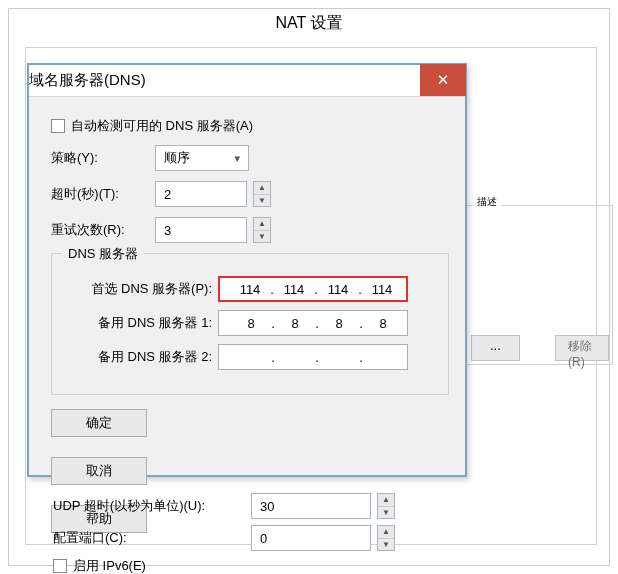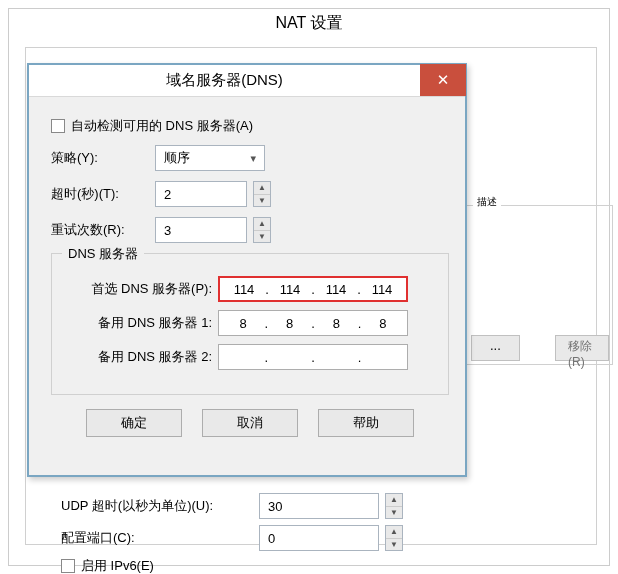--- a/index.html
+++ b/index.html
@@ -33,7 +33,7 @@
       height:32px; background:#fff; display:flex; align-items:center;
       border-bottom:1px solid #d9d9d9;
     }
-    .tb-title { flex:1; text-align:center; font-size:15px; color:#000; }
+    .tb-title { flex:1; font-size:15px; color:#000; }
     .tb-close {
       width:46px; height:32px; background:#c94f3d; color:#fff;
       display:flex; align-items:center; justify-content:center;

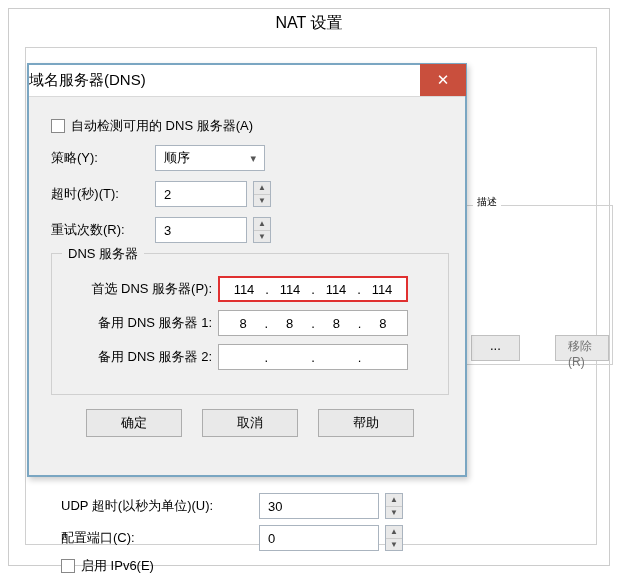--- a/index.html
+++ b/index.html
@@ -45,7 +45,7 @@
     .lbl { font-size:13px; }
     .sel {
       display:inline-flex; align-items:center; border:1px solid #aab4bf;
-      background:#fff; height:26px; width:110px; padding:0 8px; margin-left:8px;
+      background:#fff; height:26px; width:94px; padding:0 8px; margin-left:8px;
       justify-content:space-between;
       gap:23px;
     }

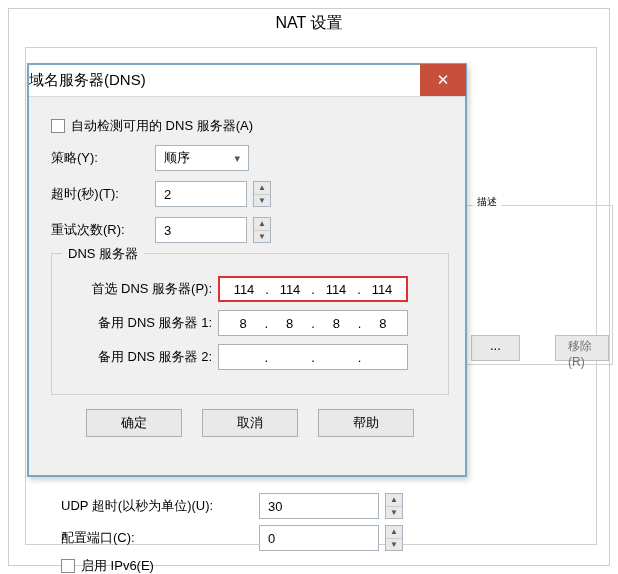--- a/index.html
+++ b/index.html
@@ -68,7 +68,7 @@
     .ipbox {
       display:inline-flex; align-items:center; border:1px solid #adadad;
       background:#fff; height:26px; width:190px; padding:0 6px;
-      font-family: "Segoe UI", sans-serif; letter-spacing:0; justify-content:space-between;
+      font-family: "Segoe UI", sans-serif; letter-spacing:0; justify-content:flex-end;
     }
     .ipbox.highlight { border:2px solid #e03030; }
     .oct { width:36px; text-align:center; }

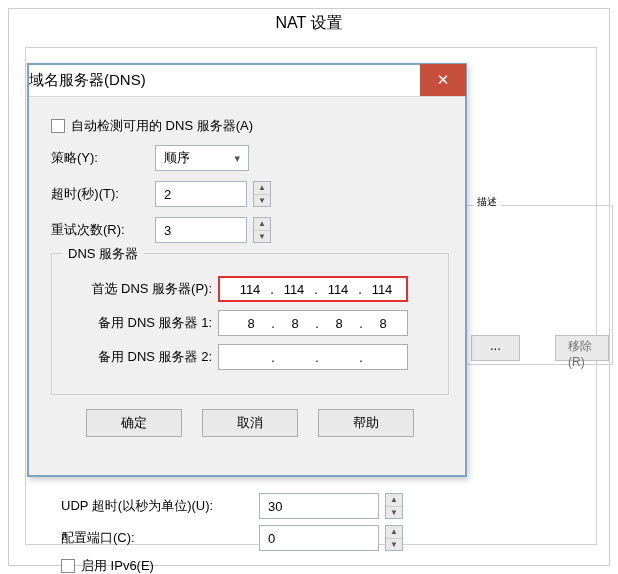--- a/index.html
+++ b/index.html
@@ -74,7 +74,7 @@
     .oct { width:36px; text-align:center; }
     .dot { width:8px; text-align:center; }
 
-    .btnrow { display:flex; gap:20px; justify-content:center; margin-top:10px; }
+    .btnrow { display:flex; gap:20px; justify-content:center; margin-top:10px;flex-direction:column; }
     .btn {
       width:96px; height:28px; border:1px solid #adadad; background:#e9e9e9;
       display:flex; align-items:center; justify-content:center; font-size:13px;

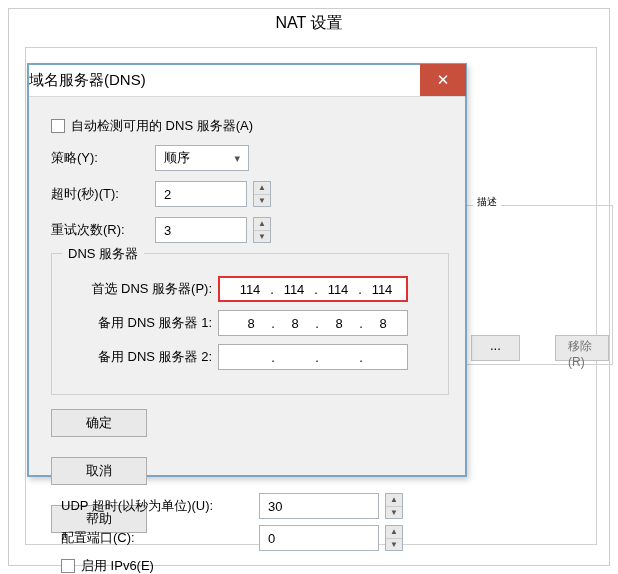--- a/index.html
+++ b/index.html
@@ -82,7 +82,7 @@
 
     
     .lower { position:absolute; left:40px; top:478px; right:20px; }
-    .lower .row { margin:6px 12px; }
+    .lower .row { margin:6px 4px; }
     .chk2 { width:14px; height:14px; border:1px solid #888; background:#fff; display:inline-block; margin-right:6px; }
   </style>
 </head>

